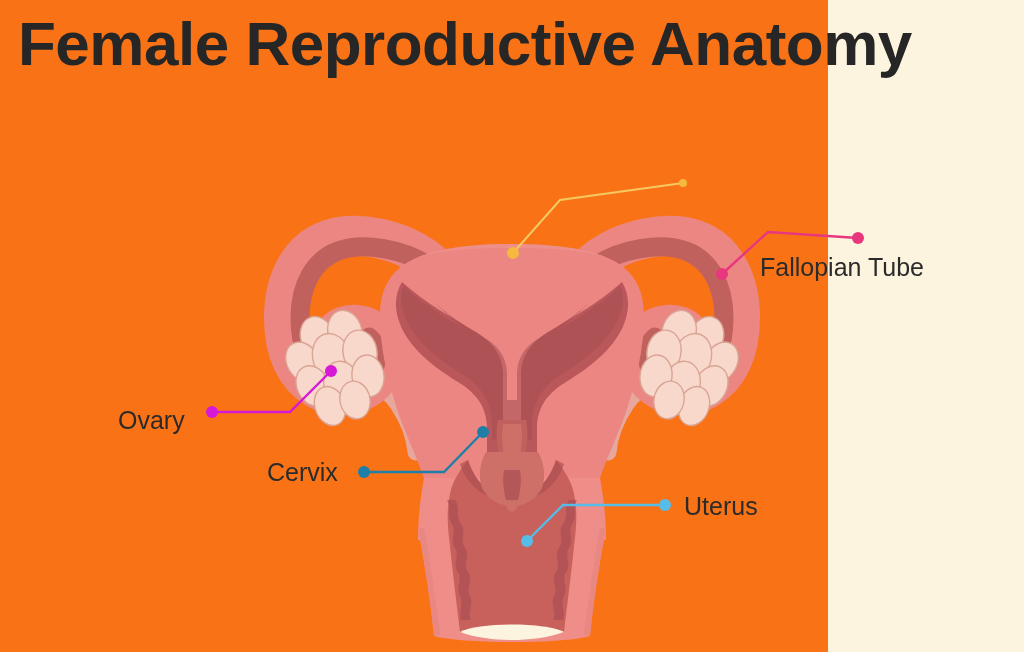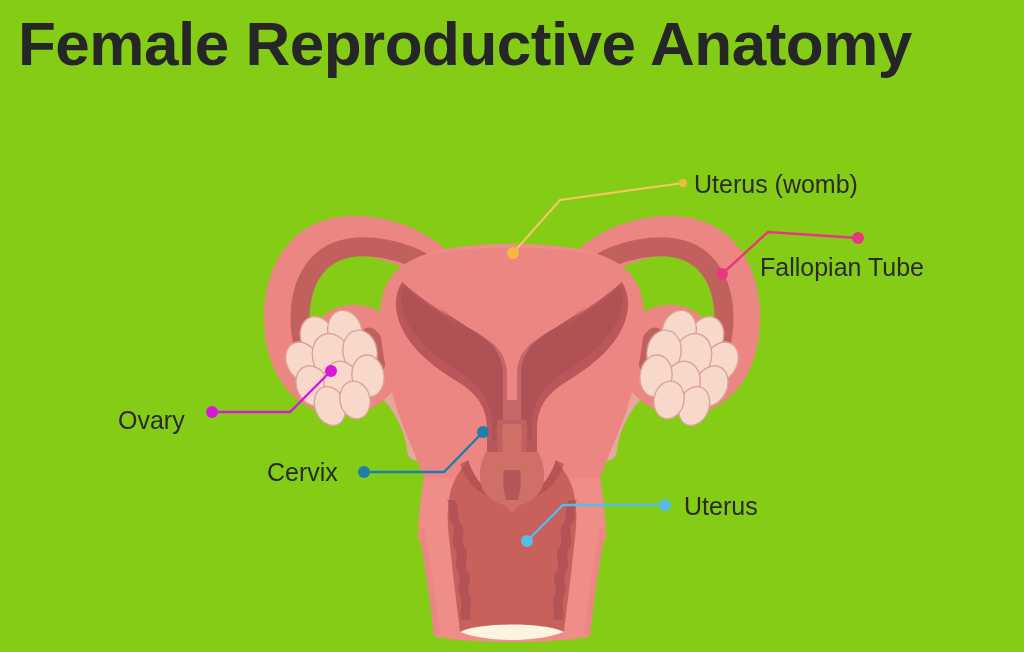--- a/index.html
+++ b/index.html
@@ -16,9 +16,9 @@
   }
   #page {
     position: relative;
-    width: 1024px;
+    width: 828px;
     height: 652px;
-    background: #84cc16;
+    background: #f97316;
   }
   #title {
     position: absolute;

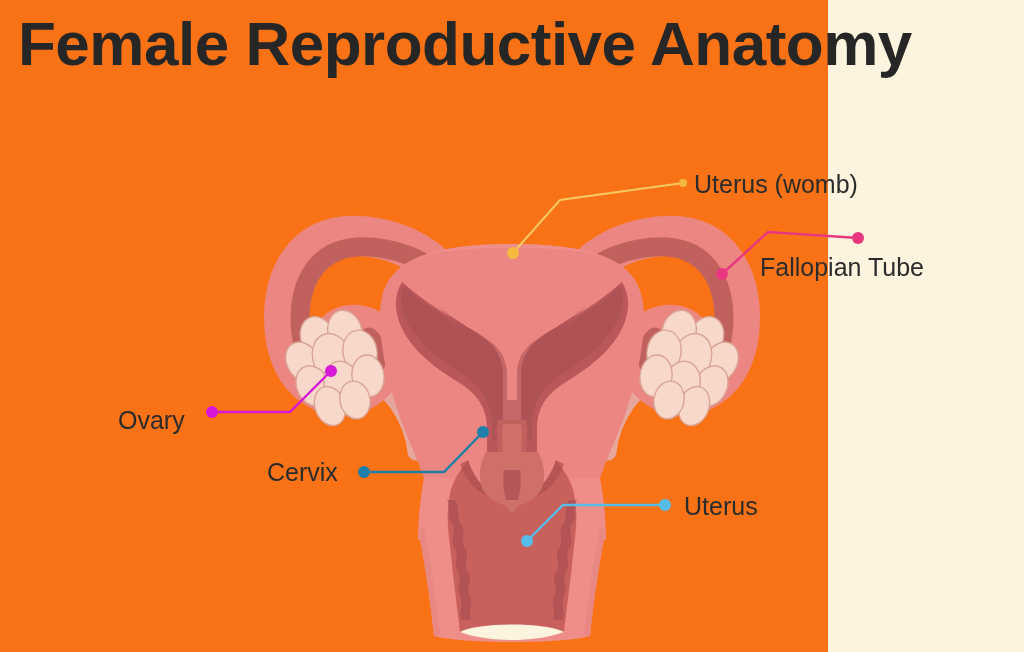--- a/index.html
+++ b/index.html
@@ -304,7 +304,6 @@
     </g>
   </svg>
 
-  <div class="lbl" id="lbl-uterus">Uterus (womb)</div>
   <div class="lbl" id="lbl-fallop">Fallopian Tube</div>
   <div class="lbl" id="lbl-ovary">Ovary</div>
   <div class="lbl" id="lbl-cervix">Cervix</div>

